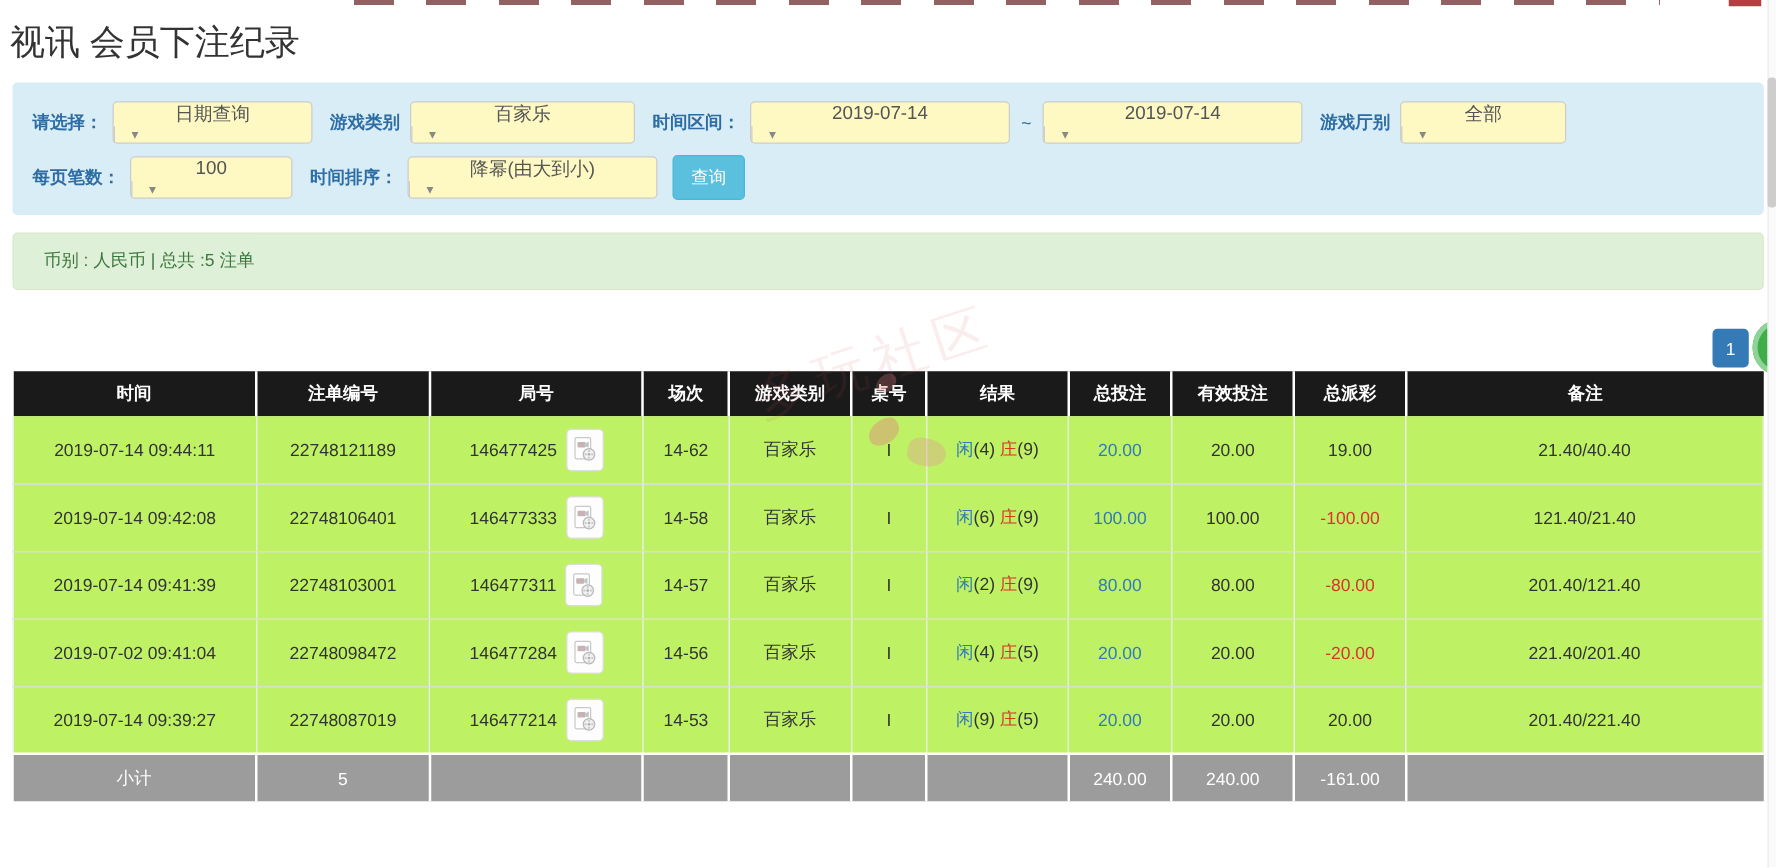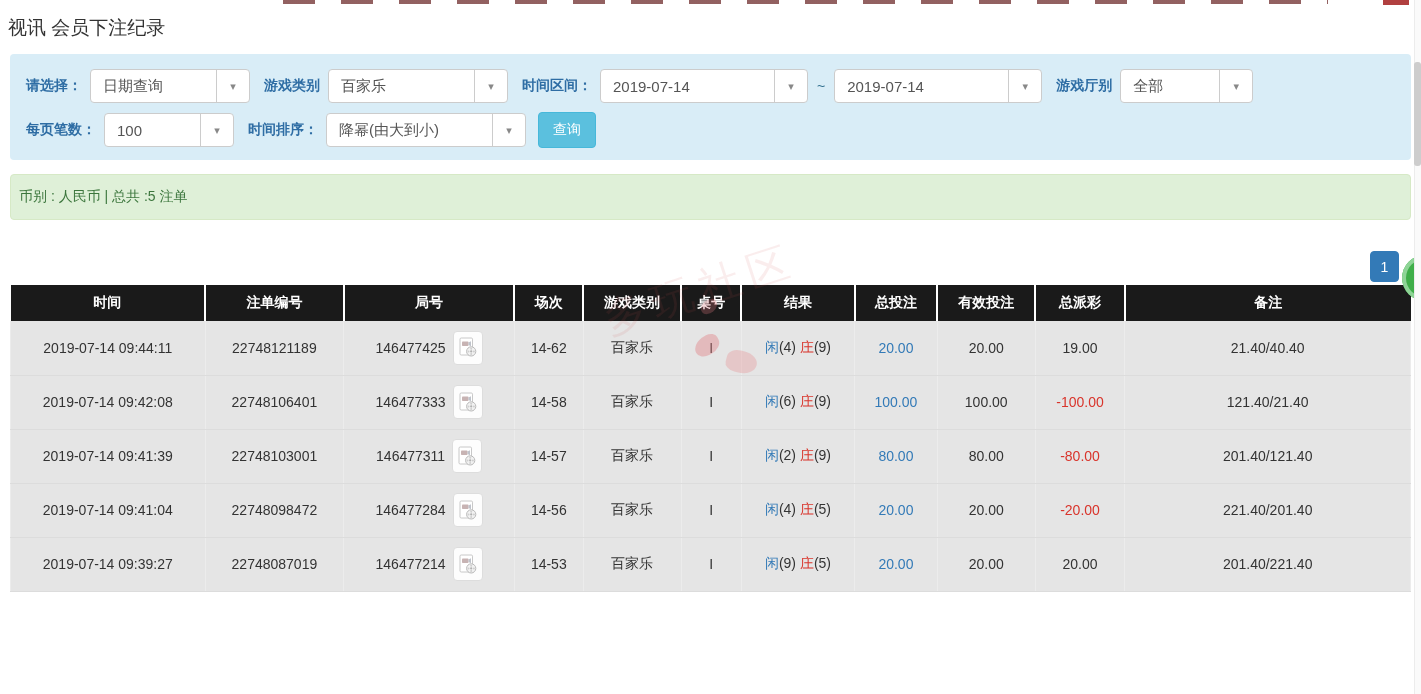--- a/index.html
+++ b/index.html
@@ -17,7 +17,7 @@
   }
   .top-clip-red { position:absolute; top:0; left:1383px; width:26px; height:5px; background:#a31f1f; opacity:.85; }
 
-  .page-title { margin:15px 0 0 8px; font-size:19px; font-weight:400; color:#333; }
+  .page-title { margin:15px 0 0 8px; font-size:28px; font-weight:400; color:#333; }
 
   
   .filter-panel { margin:13px 10px 0 10px; background:#d9edf7; border-radius:4px; padding:12px 14px 8px; }

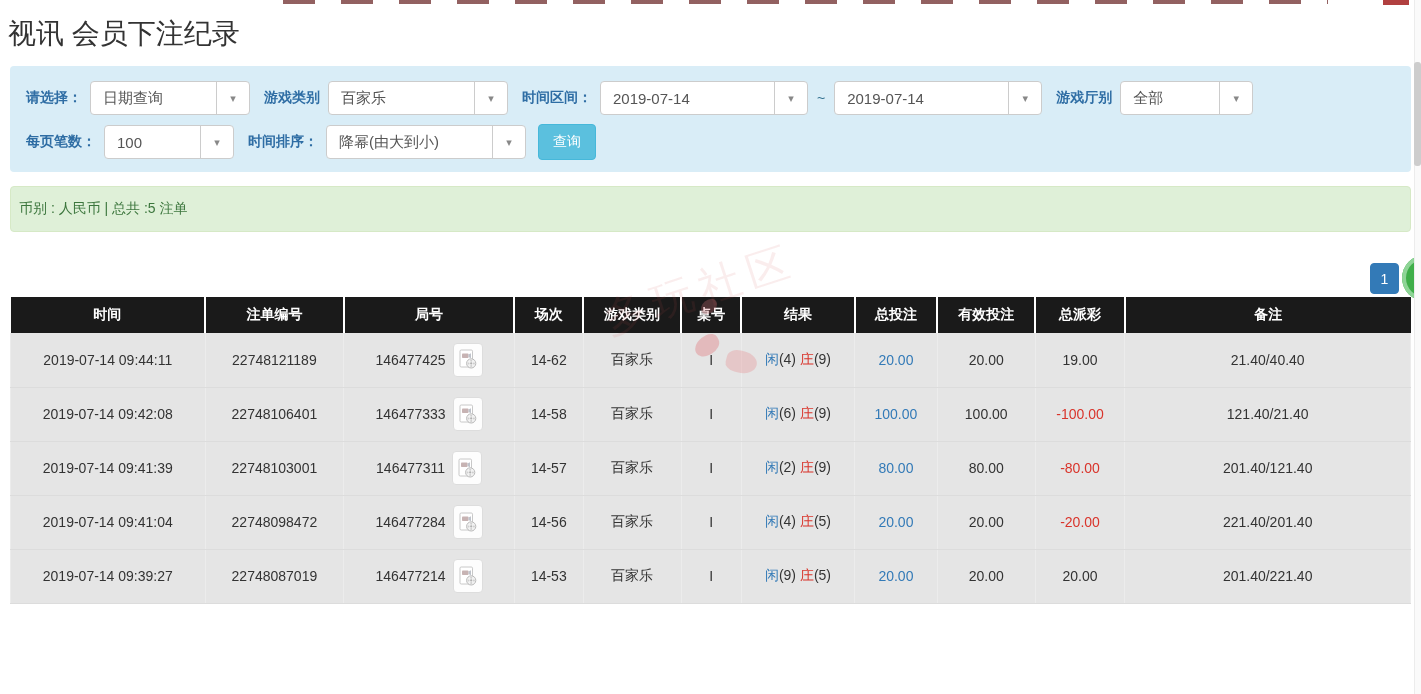--- a/index.html
+++ b/index.html
@@ -26,9 +26,9 @@
   .filter-label { color:#2e6da4; font-weight:bold; font-size:14px; white-space:nowrap; margin:0 8px 0 2px; }
   .tilde { color:#31708f; margin:0 9px; font-size:14px; }
 
-  .sel { background:#ffffff; border:1px solid #ccc; border-radius:4px; height:34px;
+  .sel { background:#fef9c3; border:1px solid #ccc; border-radius:4px; height:34px;
          display:flex; align-items:center; justify-content:space-between; color:#555;
-         font-size:15px; cursor:pointer; }
+         font-size:15px; cursor:pointer;flex-direction:column; }
   .sel .val { padding:0 12px; white-space:nowrap; overflow:hidden; }
   .sel .arrow { width:33px; align-self:stretch; border-left:1px solid #ccc; display:flex;
                 align-items:center; justify-content:center; color:#888; font-size:11px; flex:none; }

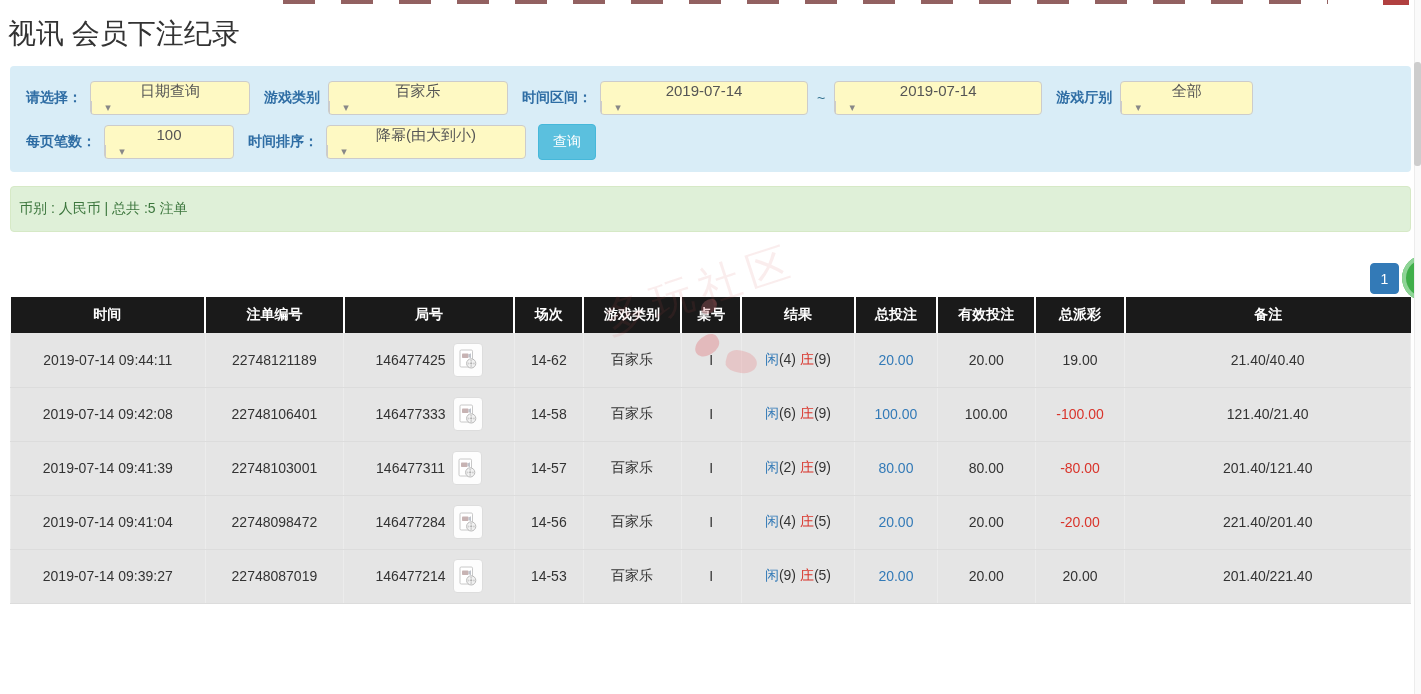--- a/index.html
+++ b/index.html
@@ -41,7 +41,7 @@
 
   
   .alert-success { margin:14px 10px 0 10px; background:#dff0d8; border:1px solid #d6e9c6;
-                   color:#3c763d; border-radius:4px; padding:13px 8px; font-size:14px; height:46px; }
+                   color:#3c763d; border-radius:4px; padding:13px 24px; font-size:14px; height:46px; }
 
   
   .pagination-wrap { margin:31px 22px 0 10px; display:flex; justify-content:flex-end; }

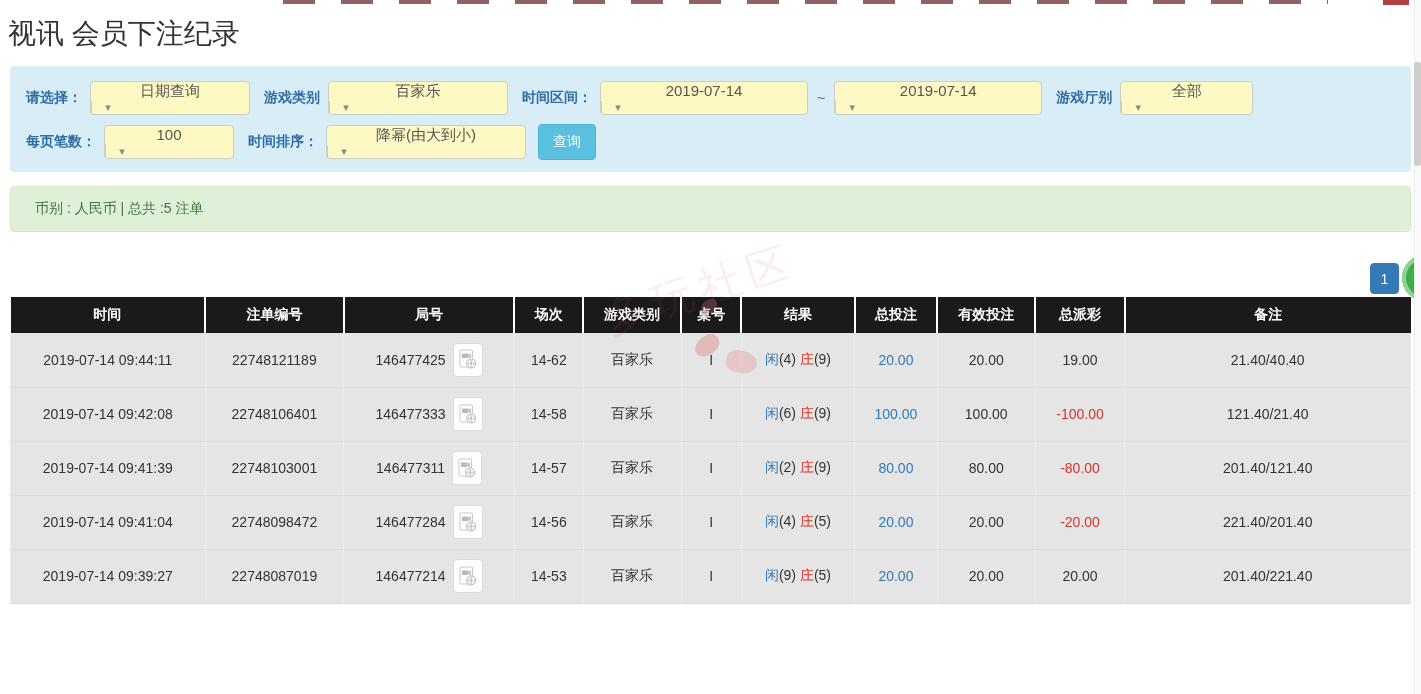--- a/index.html
+++ b/index.html
@@ -58,7 +58,7 @@
   .bet-table thead th { background:#1a1a1a; color:#fff; font-weight:bold; height:36px;
                         border-right:2px solid #fff; font-size:14px; }
   .bet-table thead th:last-child { border-right:none; }
-  .bet-table tbody td { height:54px; text-align:center; background:#e5e5e5;
+  .bet-table tbody td { height:54px; text-align:center; background:#bef264;
                         border-bottom:1px solid #dcdcdc; border-right:1px solid #ececec;
                         border-left:1px solid #ececec; }
   .bet-table tfoot td { background:#9c9c9c; color:#fff; height:38px; text-align:center;

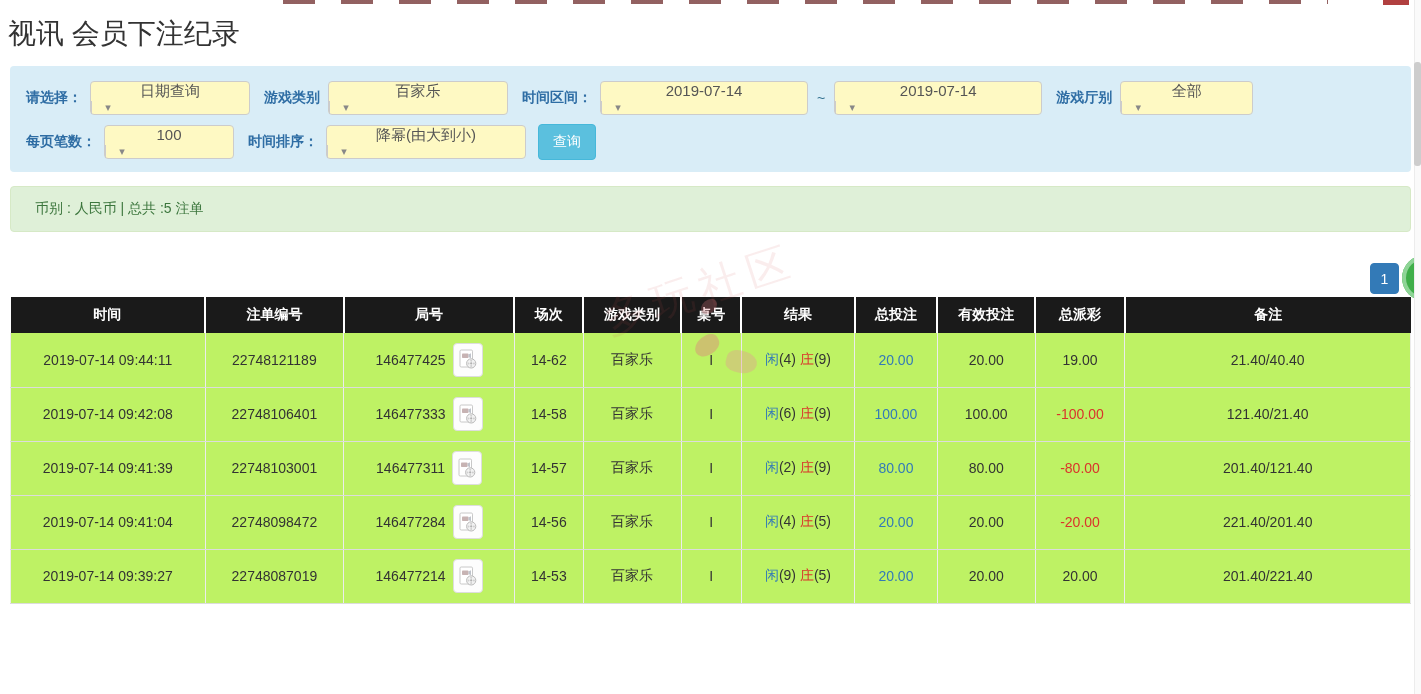--- a/index.html
+++ b/index.html
@@ -291,7 +291,7 @@
   </tr>
 
   <tr>
-    <td>2019-07-14 09:41:04</td>
+    <td>2019-07-02 09:41:04</td>
     <td>22748098472</td>
     <td>
       <div class="round-cell">

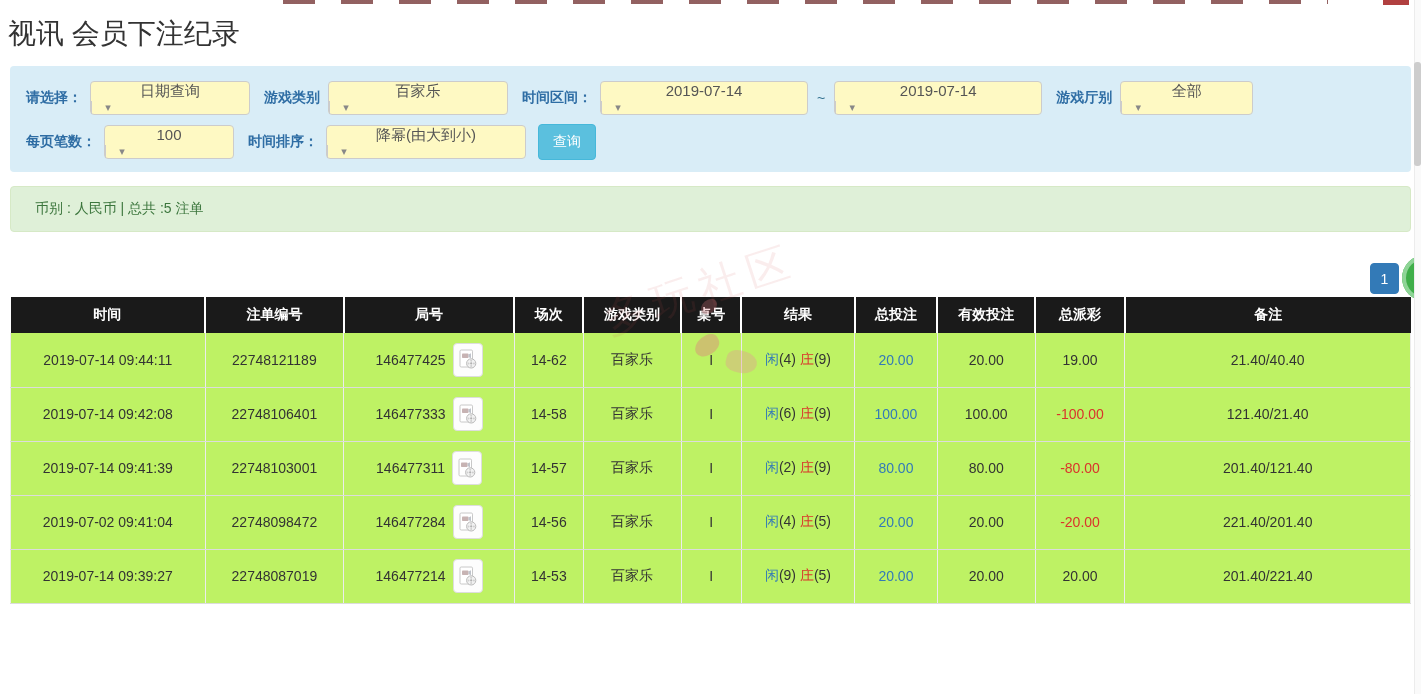--- a/index.html
+++ b/index.html
@@ -363,6 +363,19 @@
   </tr>
 </tbody>
   <tfoot>
+  <tr>
+    <td>小计</td>
+    <td>5</td>
+    <td></td>
+    <td></td>
+    <td></td>
+    <td></td>
+    <td></td>
+    <td>240.00</td>
+    <td>240.00</td>
+    <td class="red">-161.00</td>
+    <td></td>
+  </tr>
 
 </tfoot>
 </table>

